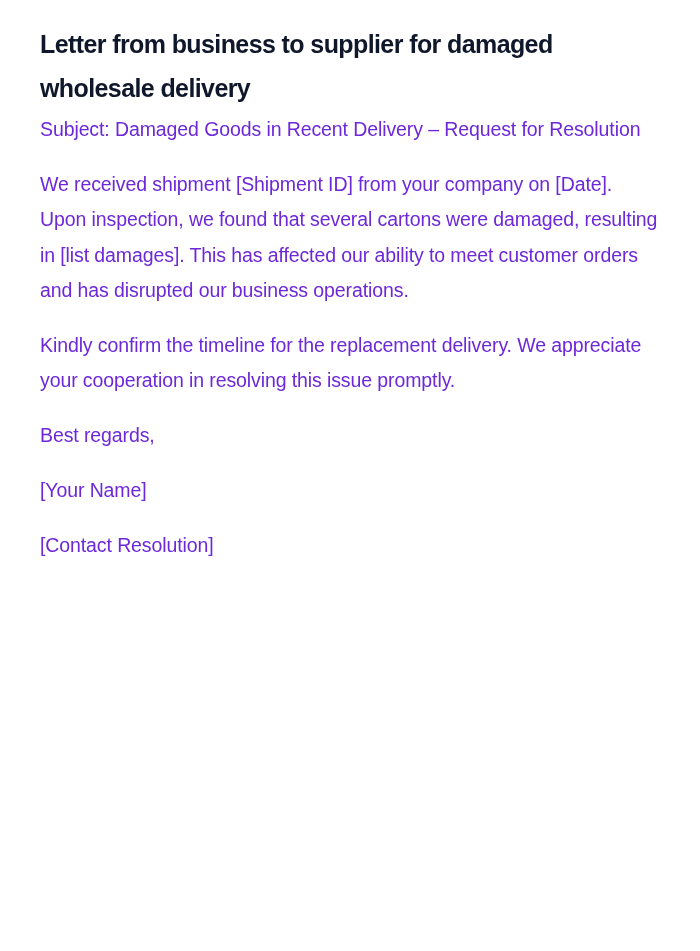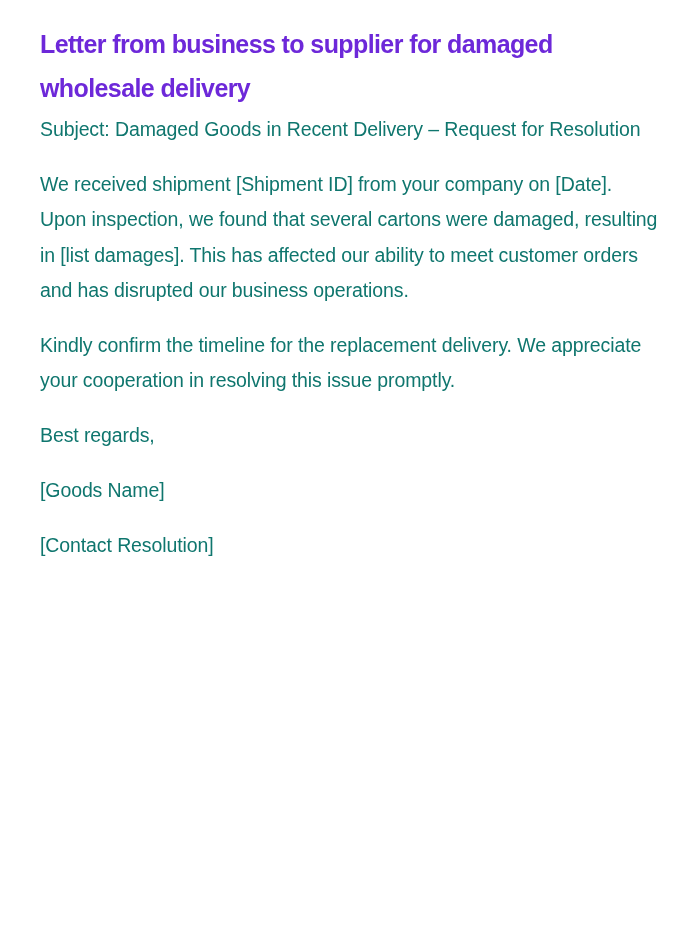--- a/index.html
+++ b/index.html
@@ -12,7 +12,7 @@
       line-height: 44px;
       margin: 0 0 2px 0;
       letter-spacing: -0.6px;
-      color: #6d28d9;
+      color: #0f172a;
     }
     p {
       font-family: "Liberation Sans", sans-serif;

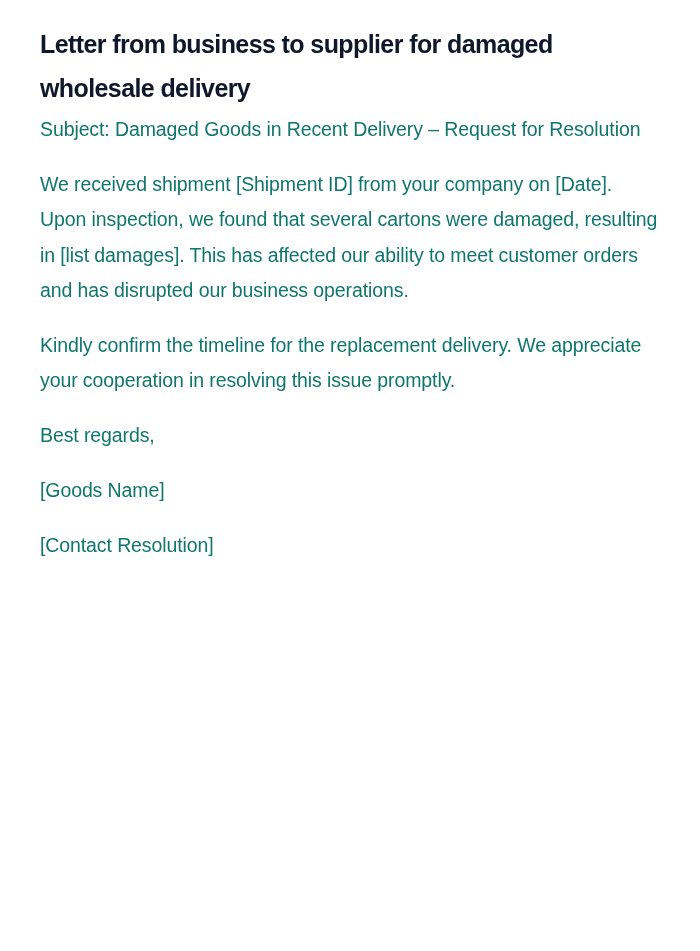--- a/index.html
+++ b/index.html
@@ -19,7 +19,7 @@
       font-size: 19.5px;
       line-height: 35.3px;
       margin: 0 0 19.7px 0;
-      color: #0f766e;
+      color: #6d28d9;
       letter-spacing: -0.1px;
     }
   </style>

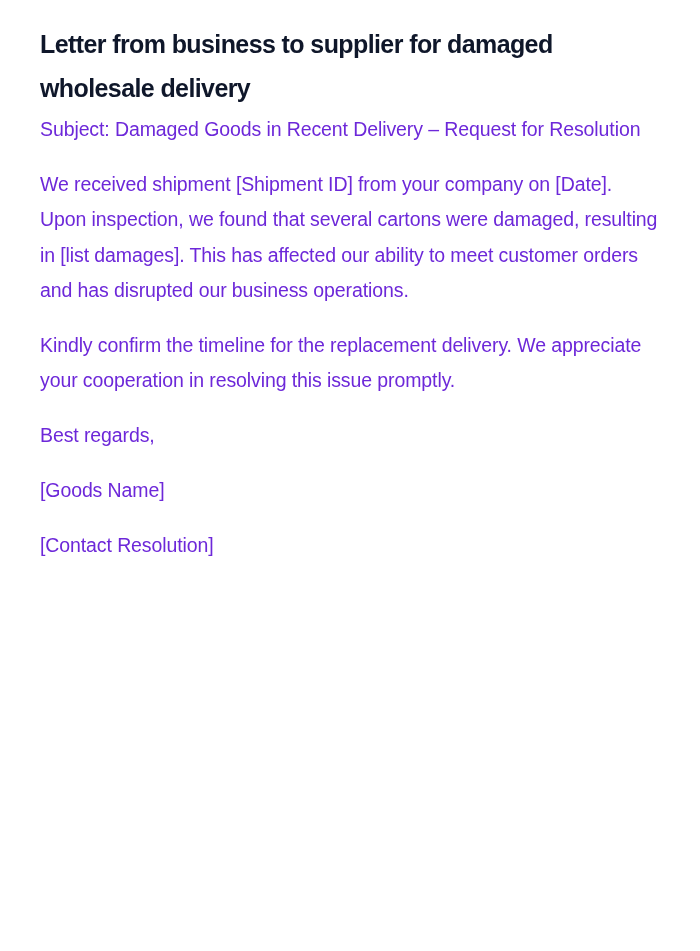--- a/index.html
+++ b/index.html
@@ -32,7 +32,7 @@
   <p>We received shipment [Shipment ID] from your company on [Date]. Upon inspection, we found that several cartons were damaged, resulting in [list damages]. This has affected our ability to meet customer orders and has disrupted our business operations.</p>
   <p>Kindly confirm the timeline for the replacement delivery. We appreciate your cooperation in resolving this issue promptly.</p>
   <p>Best regards,</p>
-  <p>[Goods Name]</p>
+  <p>[Your Name]</p>
   <p>[Contact Resolution]</p>
 </div>
 

